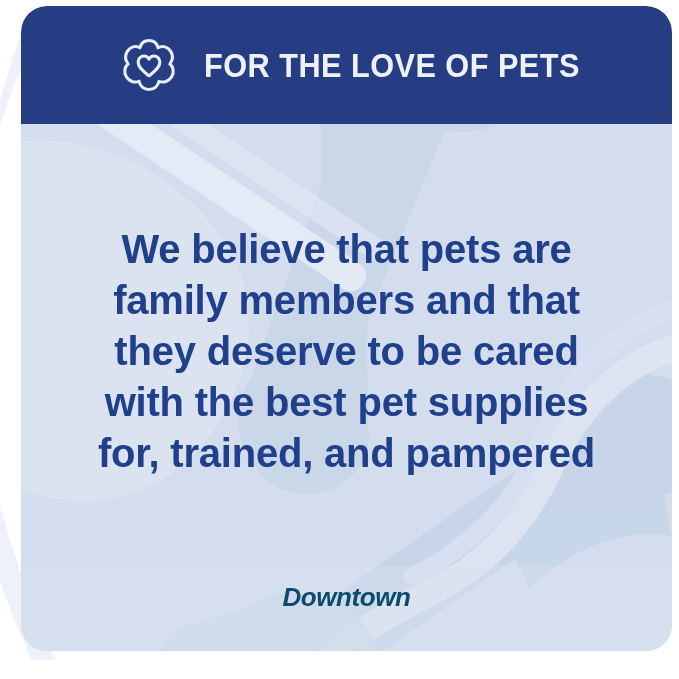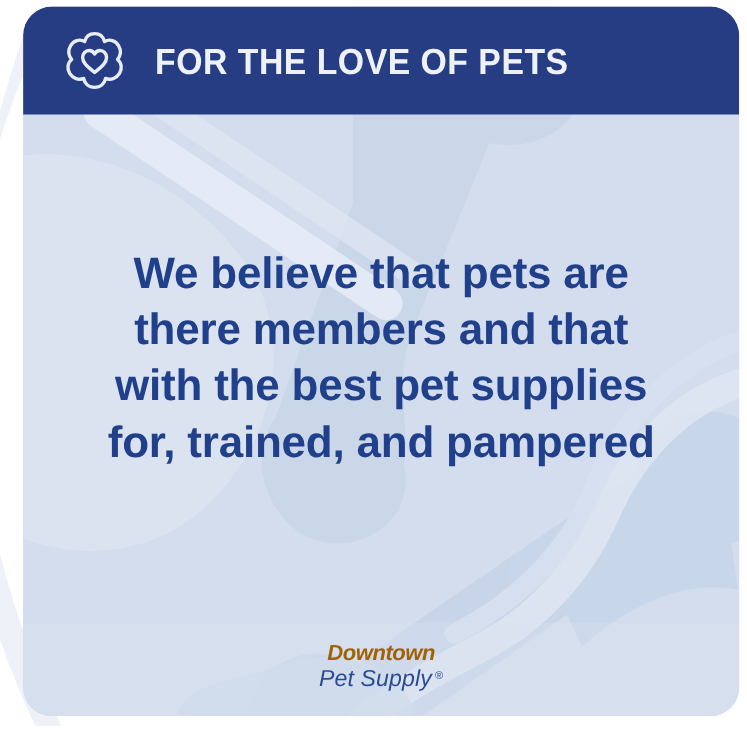--- a/index.html
+++ b/index.html
@@ -57,7 +57,7 @@
     left: 0;
     top: 0;
     width: 651px;
-    height: 98px;
+    height: 118px;
     background: #263d83;
     border-top-left-radius: 26px;
     border-top-right-radius: 26px;
@@ -65,6 +65,7 @@
     align-items: center;
     padding-left: 36px;
     box-sizing: border-box;
+    justify-content: center;
   }
 
   .header-icon {

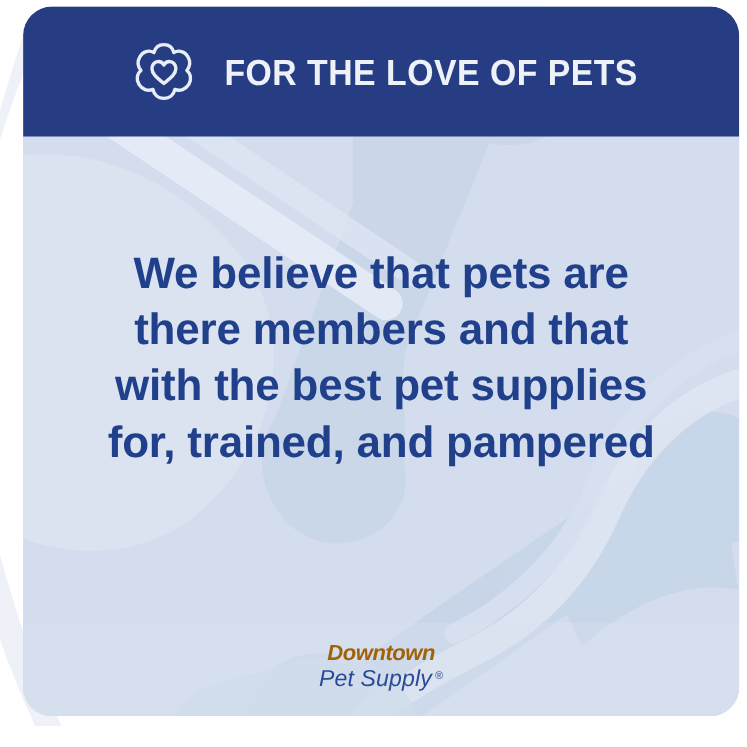--- a/index.html
+++ b/index.html
@@ -225,7 +225,7 @@
 
       <div class="quote">
         <span class="line">We believe that pets are</span>
-        <span class="line">there members and that</span>
+        <span class="line">family members and that</span>
         <span class="line">with the best pet supplies</span>
         <span class="line">for, trained, and pampered</span>
       </div>

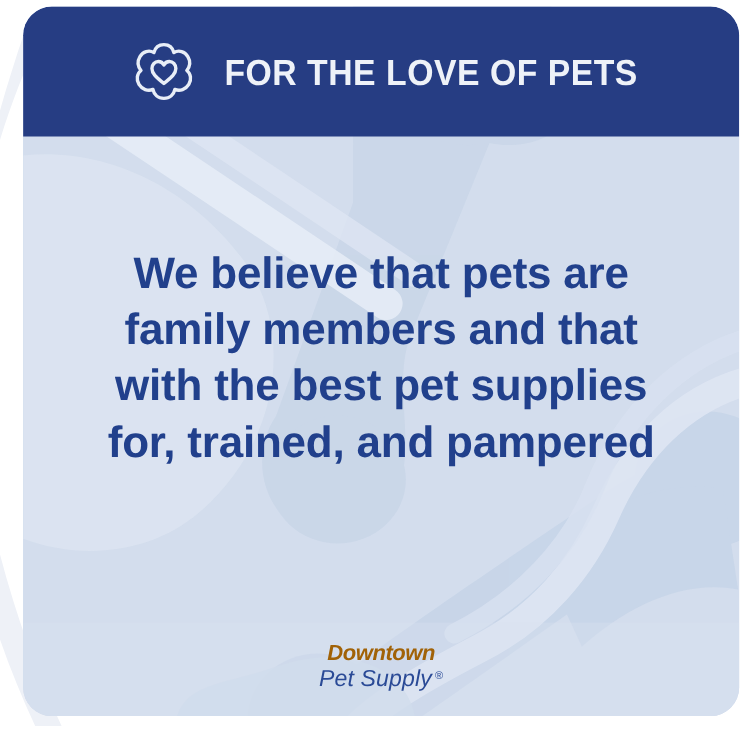--- a/index.html
+++ b/index.html
@@ -226,6 +226,7 @@
       <div class="quote">
         <span class="line">We believe that pets are</span>
         <span class="line">family members and that</span>
+        <span class="line">they deserve to be cared</span>
         <span class="line">with the best pet supplies</span>
         <span class="line">for, trained, and pampered</span>
       </div>

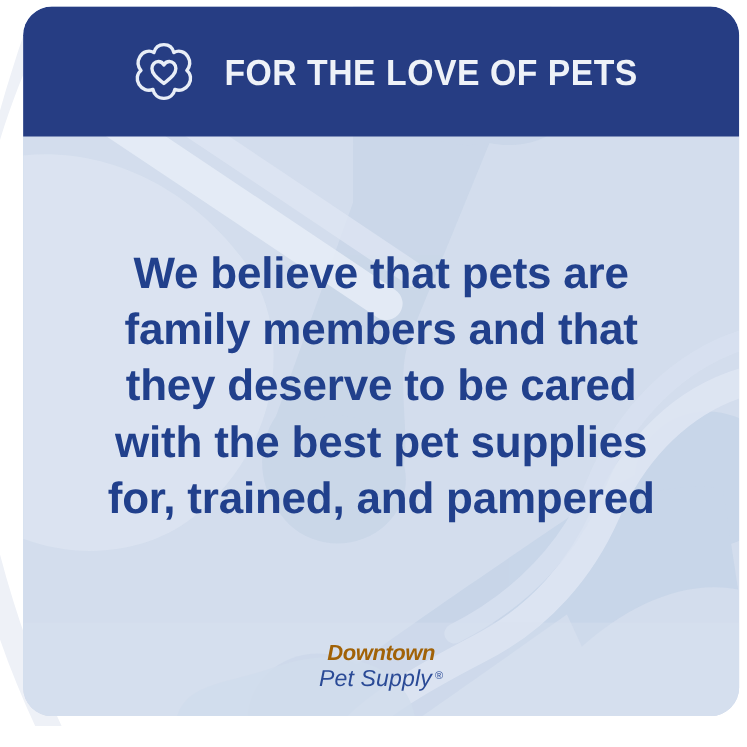--- a/index.html
+++ b/index.html
@@ -123,8 +123,8 @@
   }
   .logo-word {
     display: block;
-    color: #a16207;
-    font-size: 20px;
+    color: #0c4a6e;
+    font-size: 26px;
     font-weight: 700;
     font-style: italic;
     letter-spacing: -0.4px;

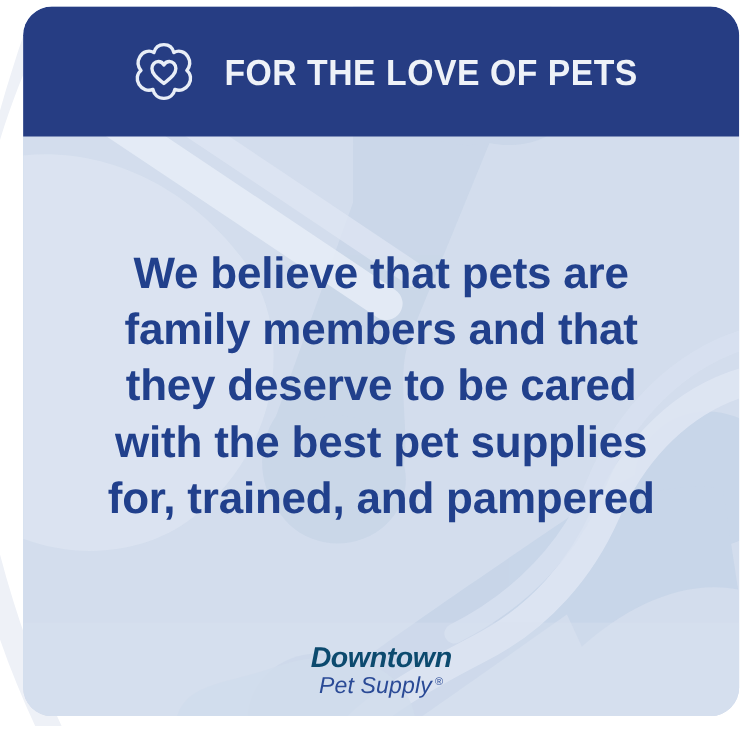--- a/index.html
+++ b/index.html
@@ -233,7 +233,6 @@
 
       <div class="logo">
         <span class="logo-word">Downtown</span>
-        <span class="logo-sub"><span>Pet Supply</span><span class="reg">®</span></span>
       </div>
 
     </div>

